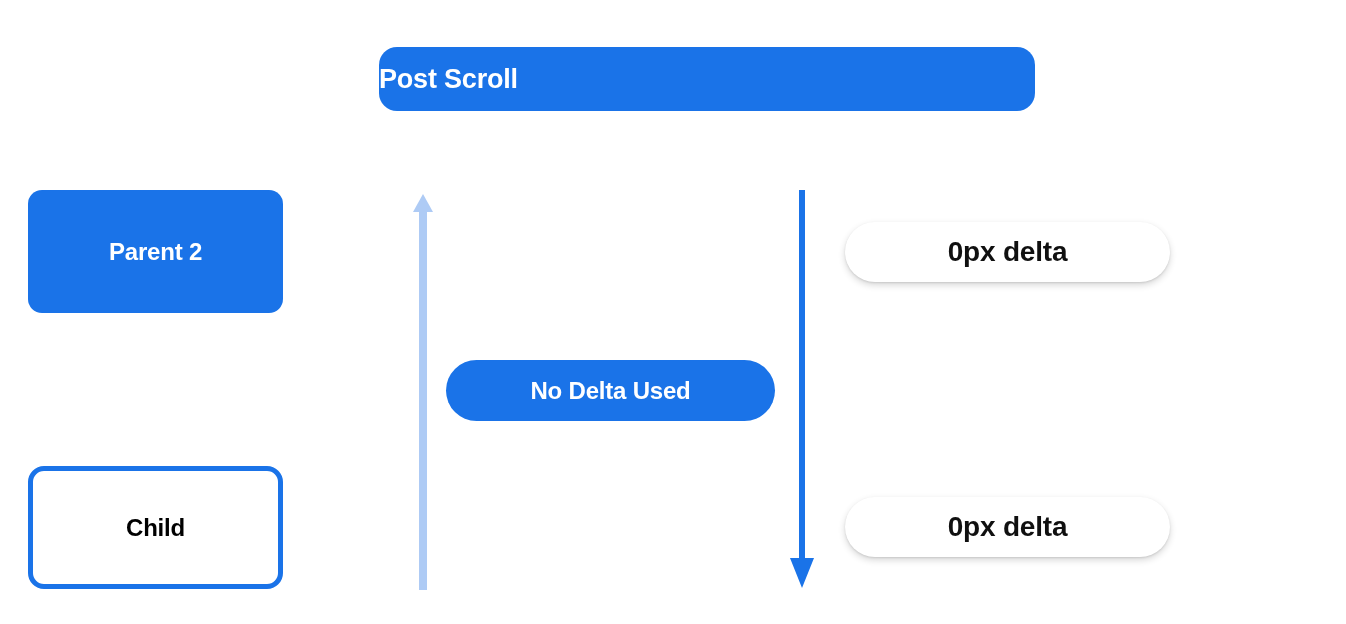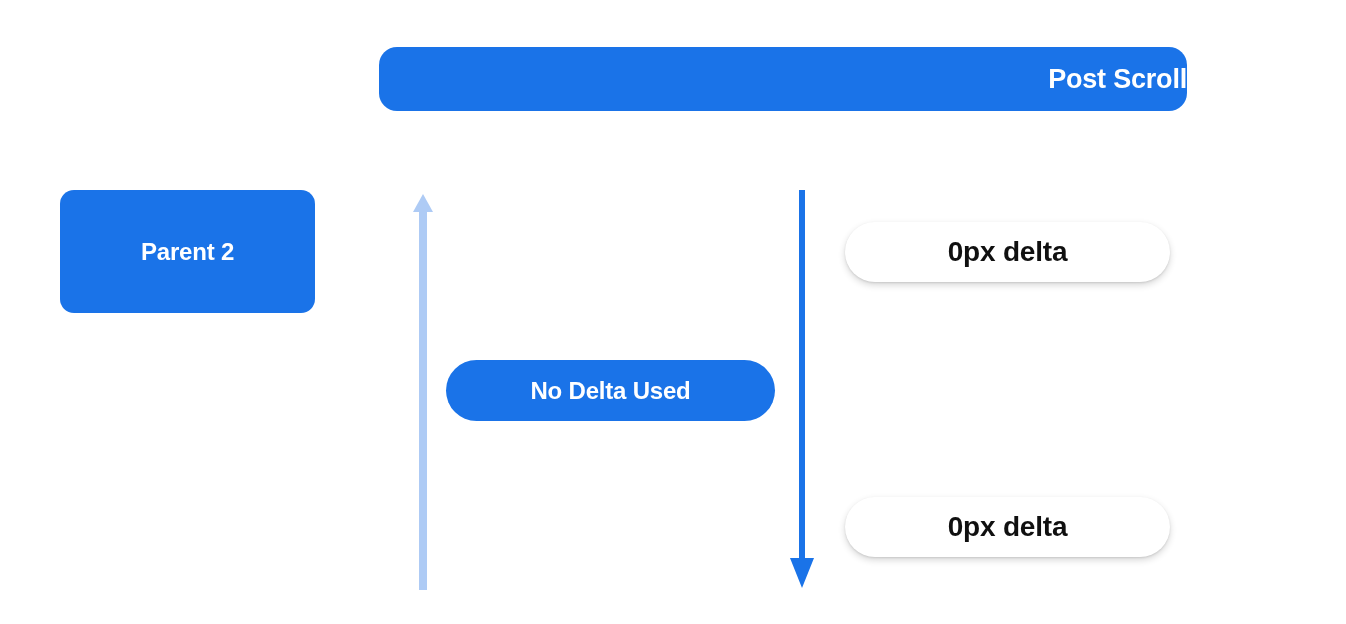--- a/index.html
+++ b/index.html
@@ -23,13 +23,13 @@
     position: absolute;
     left: 379px;
     top: 47px;
-    width: 808px;
+    width: 656px;
     height: 64px;
     background: #1a73e8;
     border-radius: 18px;
     display: flex;
     align-items: center;
-    justify-content: flex-end;
+    justify-content: flex-start;
     color: #ffffff;
     font-size: 27px;
     font-weight: bold;

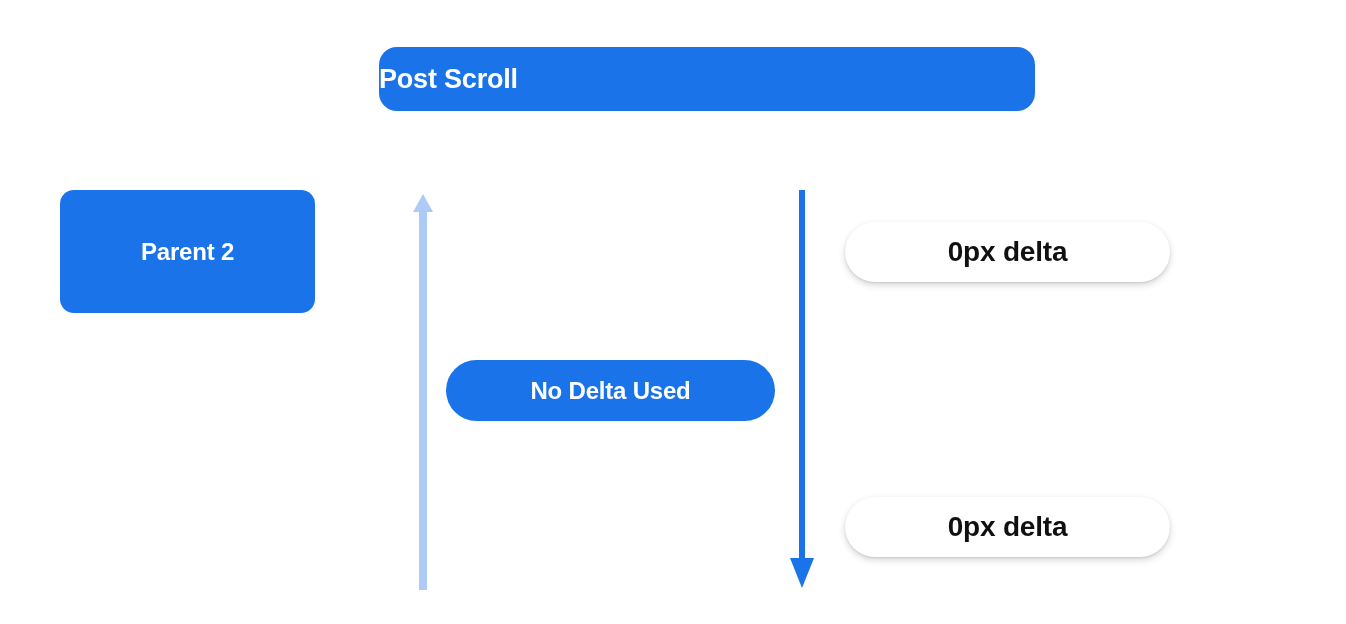--- a/index.html
+++ b/index.html
@@ -50,7 +50,6 @@
     font-weight: bold;
     letter-spacing: -0.2px;
     box-sizing: border-box;
-    margin-left: 32px;
   }
   .stack-box.filled {
     background: #1a73e8;

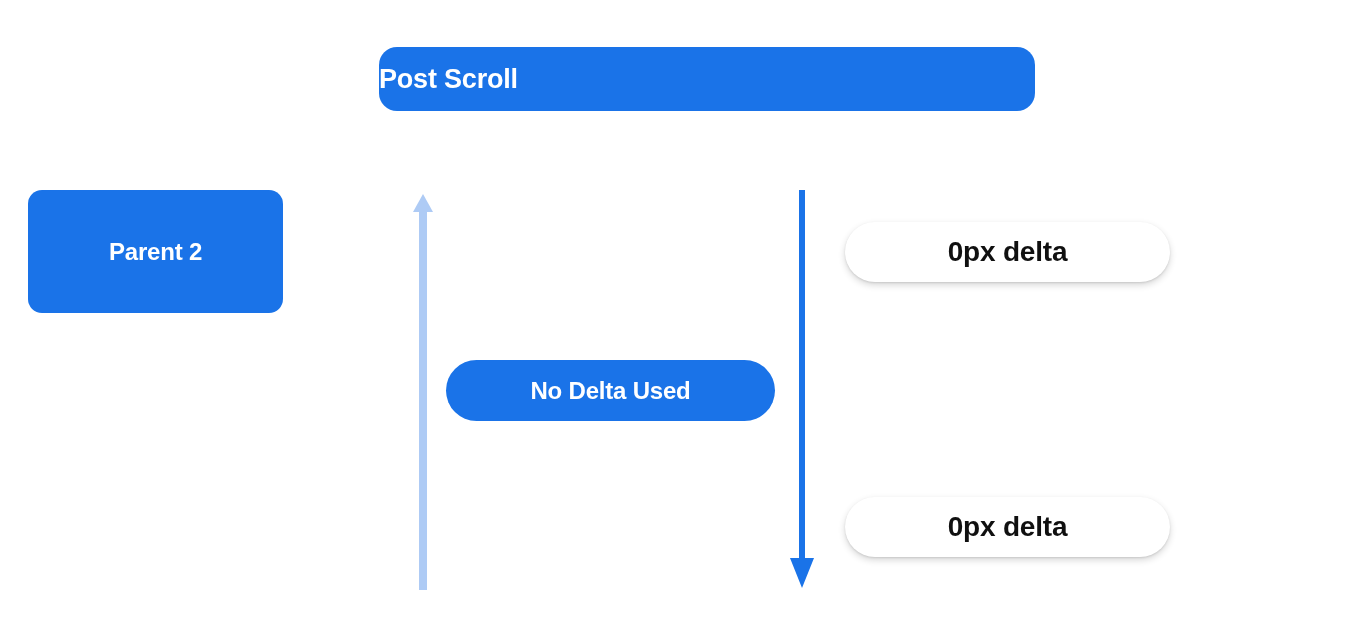--- a/index.html
+++ b/index.html
@@ -128,6 +128,9 @@
   </div>
 
 
+  <div class="stack-box outlined box-ch">
+    <span>Child</span>
+  </div>
 
   <svg class="arrow arrow-up" viewBox="0 0 30 400">
     <rect x="11" y="16" width="8" height="384" fill="#aecbf5"></rect>

